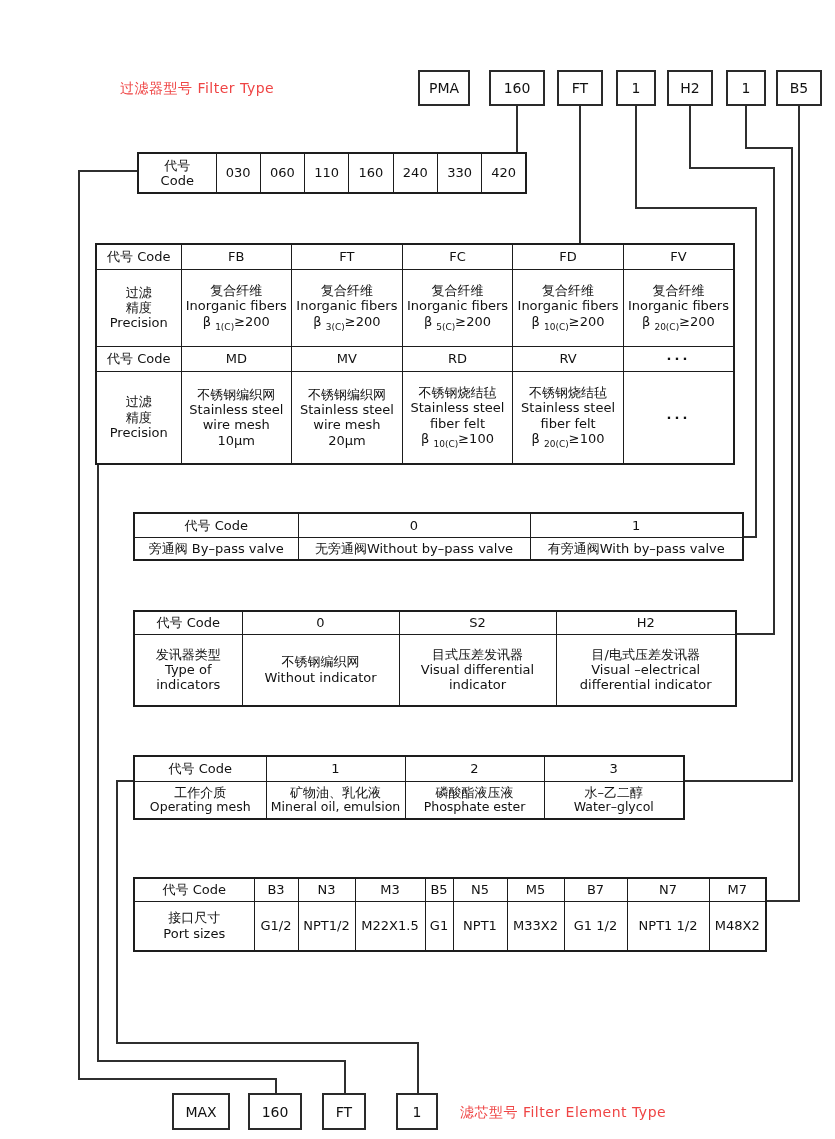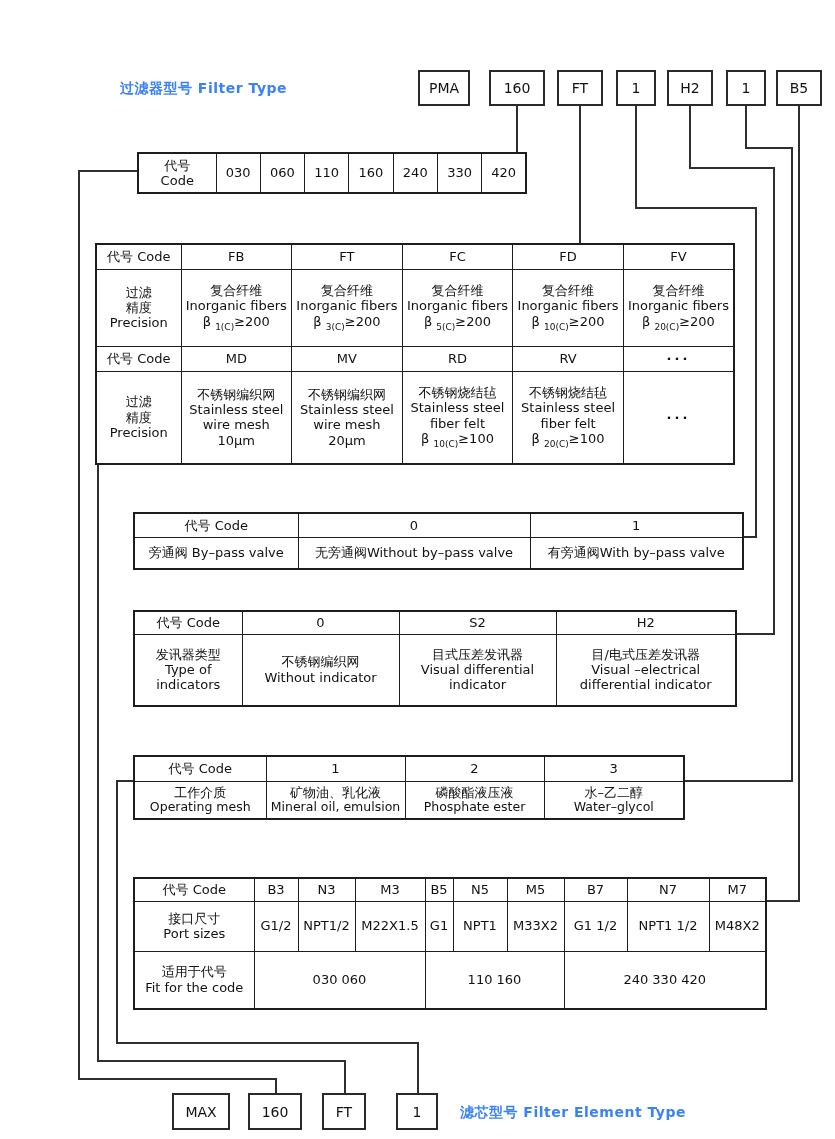--- a/index.html
+++ b/index.html
@@ -12,7 +12,7 @@
     position:absolute; left:10px; top:8px; font-size:17px; font-weight:bold;
     letter-spacing:1.5px; color:#000;
   }
-  .sidelabel { position:absolute; font-size:14px; color:#3b82f6; letter-spacing:0.5px;font-weight:bold; }
+  .sidelabel { position:absolute; font-size:14px; color:#ef4444; letter-spacing:0.5px; }
   .codebox {
     position:absolute; height:36px; border:2px solid #2a2a2a; background:#fff;
     display:flex; align-items:center; justify-content:center;

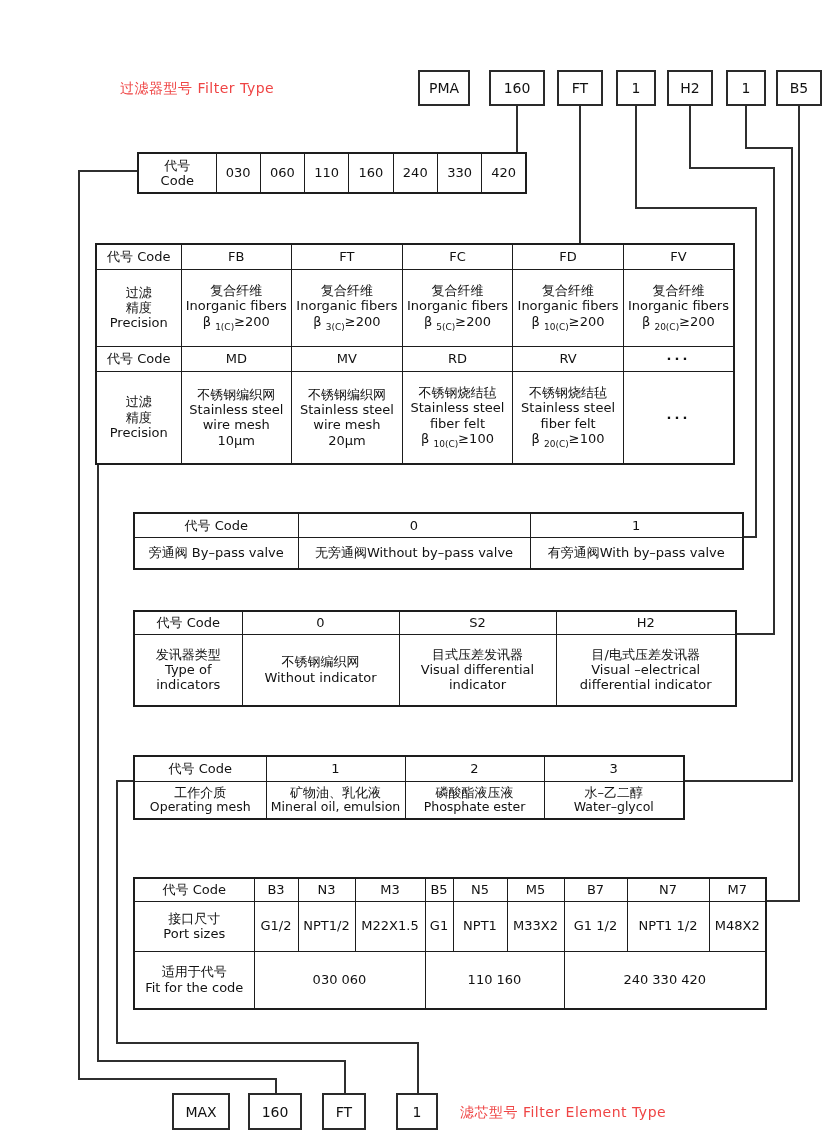--- a/index.html
+++ b/index.html
@@ -231,7 +231,7 @@
       <td>0</td>
       <td>1</td>
     </tr>
-    <tr style="height:32px;margin-top:11px;">
+    <tr style="height:23px;margin-top:11px;">
       <td class="sm">旁通阀 By–pass valve</td>
       <td class="sm">无旁通阀Without by–pass valve</td>
       <td class="sm">有旁通阀With by–pass valve</td>

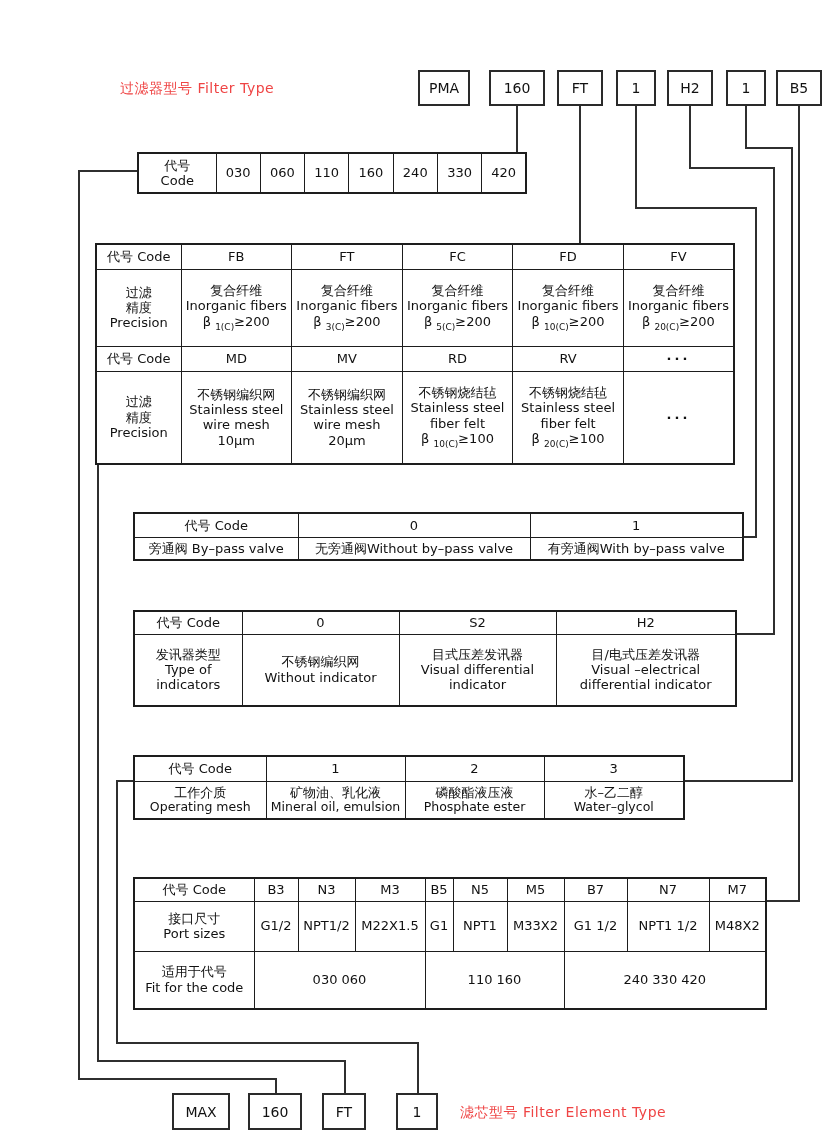--- a/index.html
+++ b/index.html
@@ -353,15 +353,6 @@
       <td class="sm">NPT1 1/2</td>
       <td class="sm">M48X2</td>
     </tr>
-    <tr style="height:58px;">
-      <td>
-        <div>适用于代号</div>
-        <div>Fit for the code</div>
-      </td>
-      <td colspan="3">030 060</td>
-      <td colspan="3">110 160</td>
-      <td colspan="3">240 330 420</td>
-    </tr>
   </tbody>
     </table>
 

